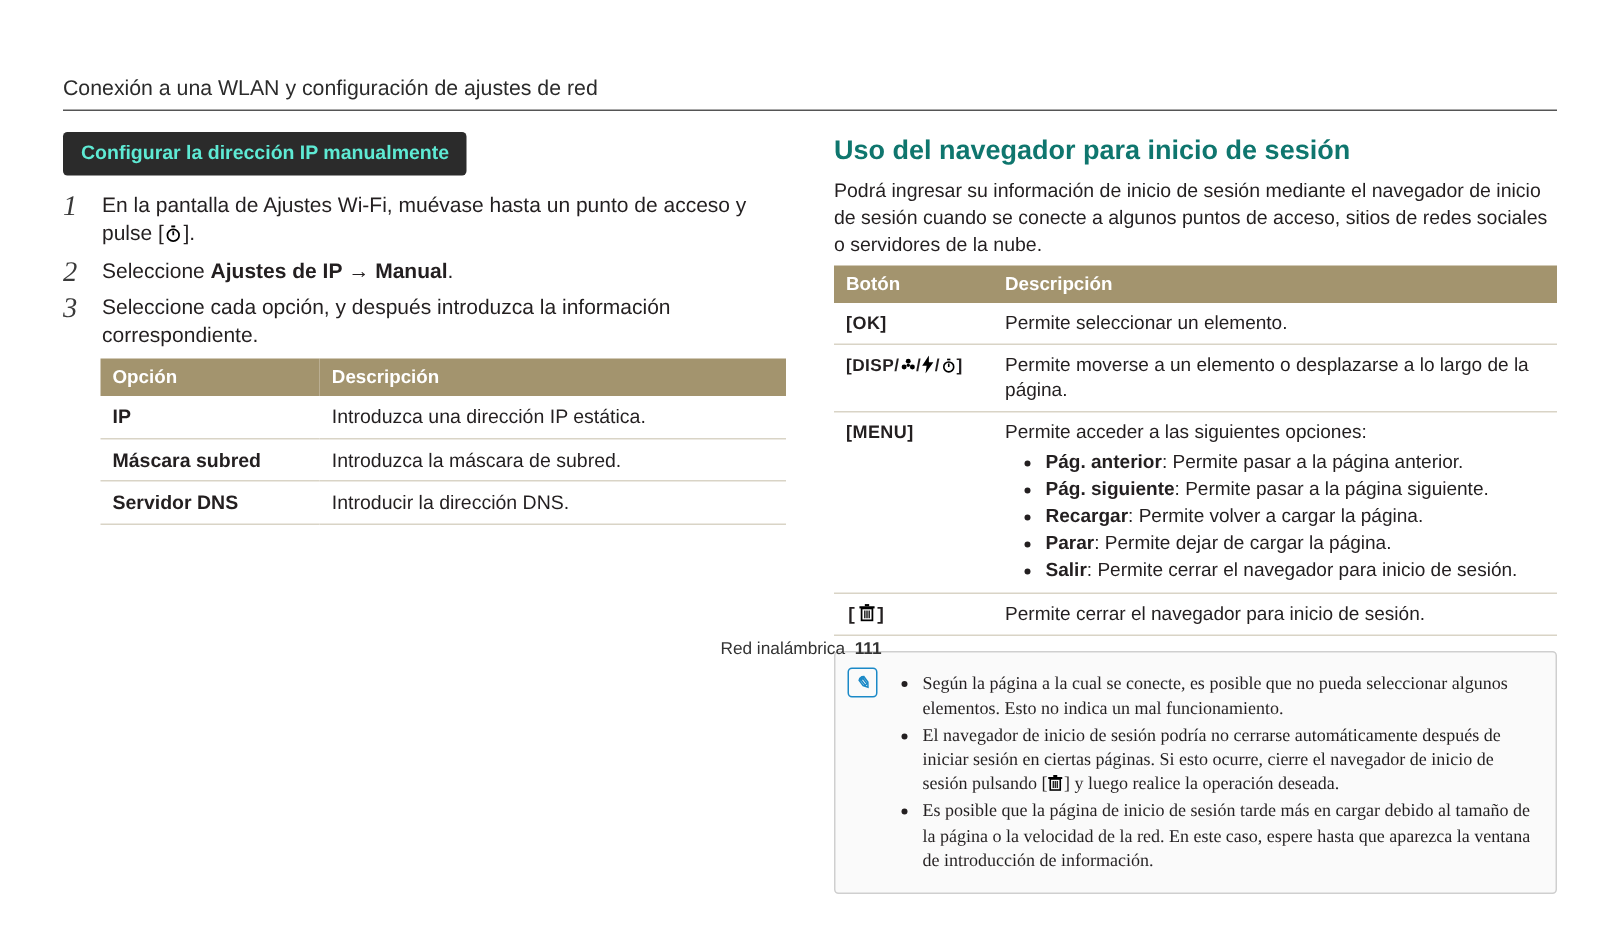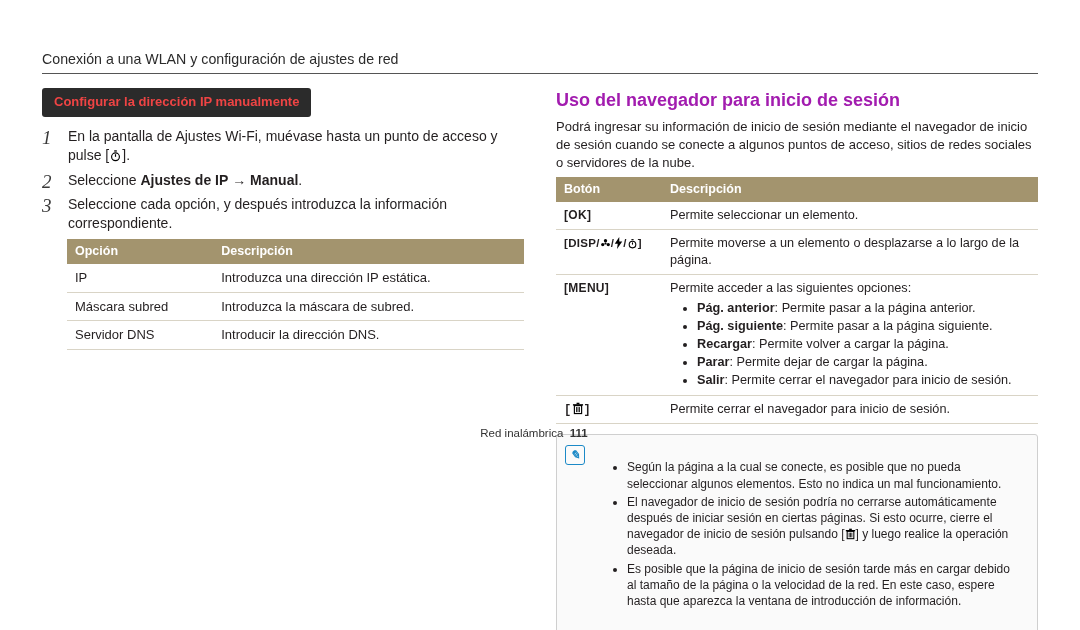--- a/index.html
+++ b/index.html
@@ -41,7 +41,7 @@
   .black-pill {
     display: inline-block;
     background: #2b2b2b;
-    color: #ef4444;
+    color: #5eead4;
     padding: 5px 12px 6px 12px;
     border-radius: 3px;
     font-weight: 600;

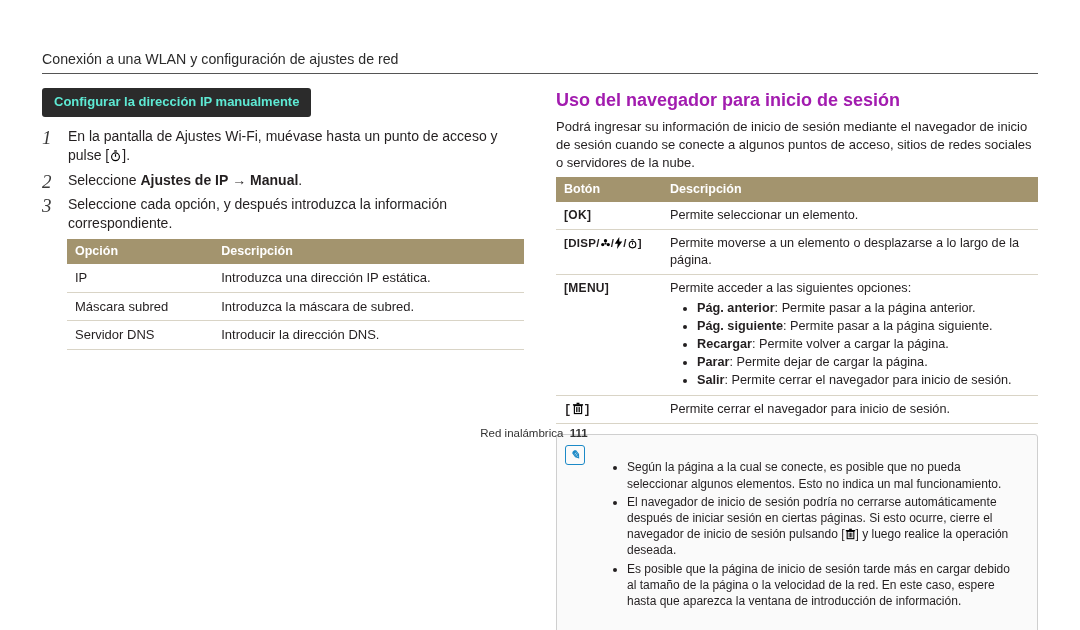--- a/index.html
+++ b/index.html
@@ -99,7 +99,7 @@
   }
 
   .sec-heading {
-    color: #a21caf;
+    color: #0f766e;
     font-size: 18px;
     font-weight: 700;
     margin: 0 0 6px 0;

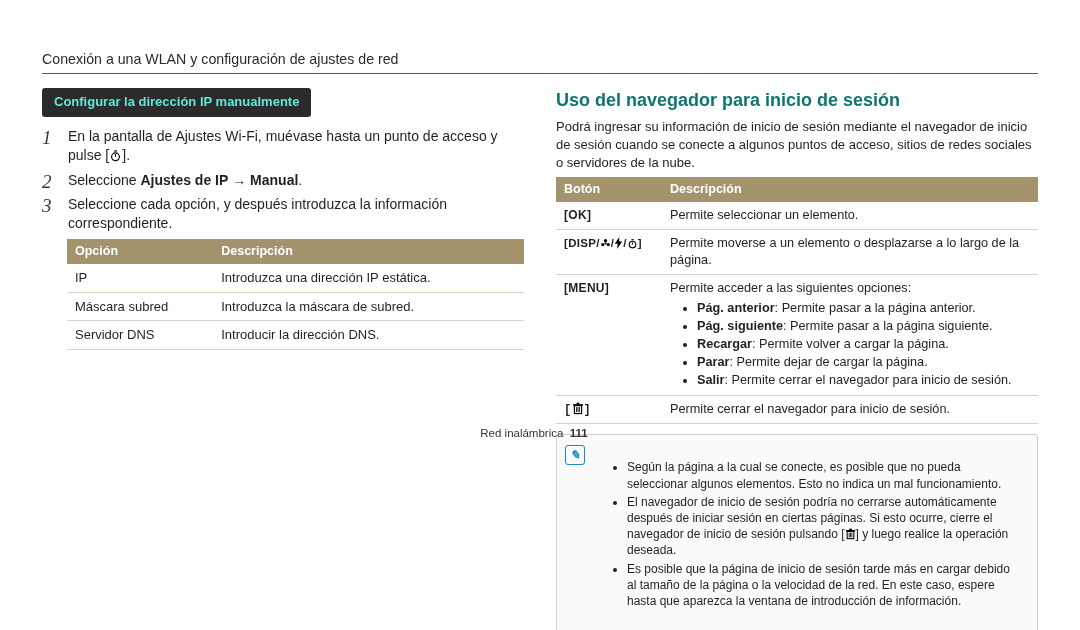--- a/index.html
+++ b/index.html
@@ -95,7 +95,7 @@
   }
   table.opt td:first-child {
     width: 32%;
-    font-weight: 400;
+    font-weight: 700;
   }
 
   .sec-heading {

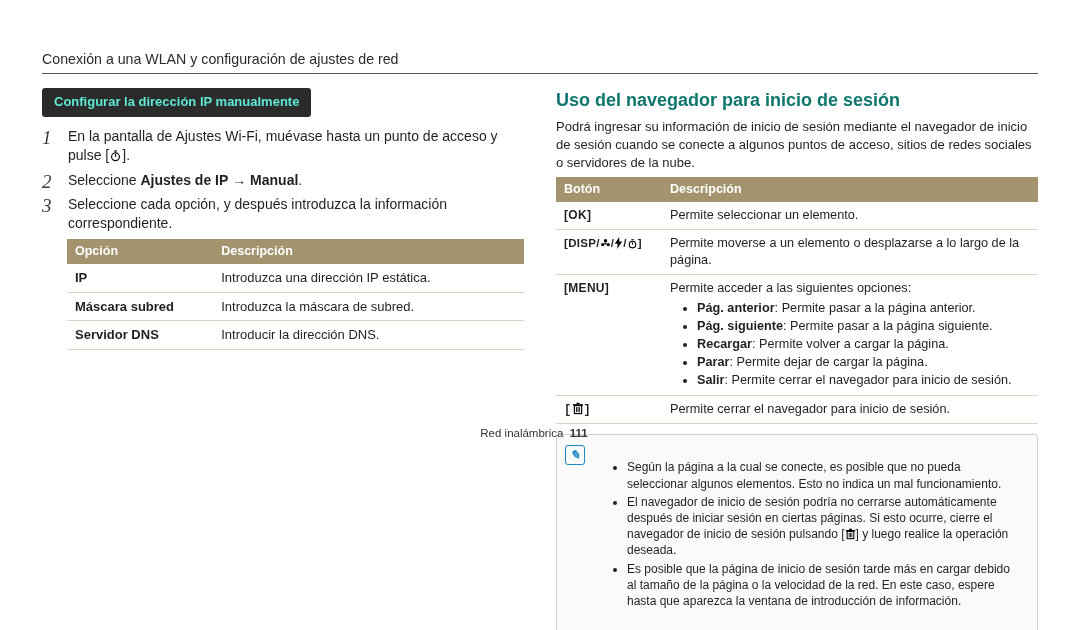--- a/index.html
+++ b/index.html
@@ -165,8 +165,9 @@
     font-style: italic;
   }
   .note-box ul {
-    margin: 16px;
+    margin: 4px;
     padding-left: 16px;
+    font-family: Liberation Serif, serif;
   }
   .note-box li { margin-bottom: 2px; }
   .footer {

